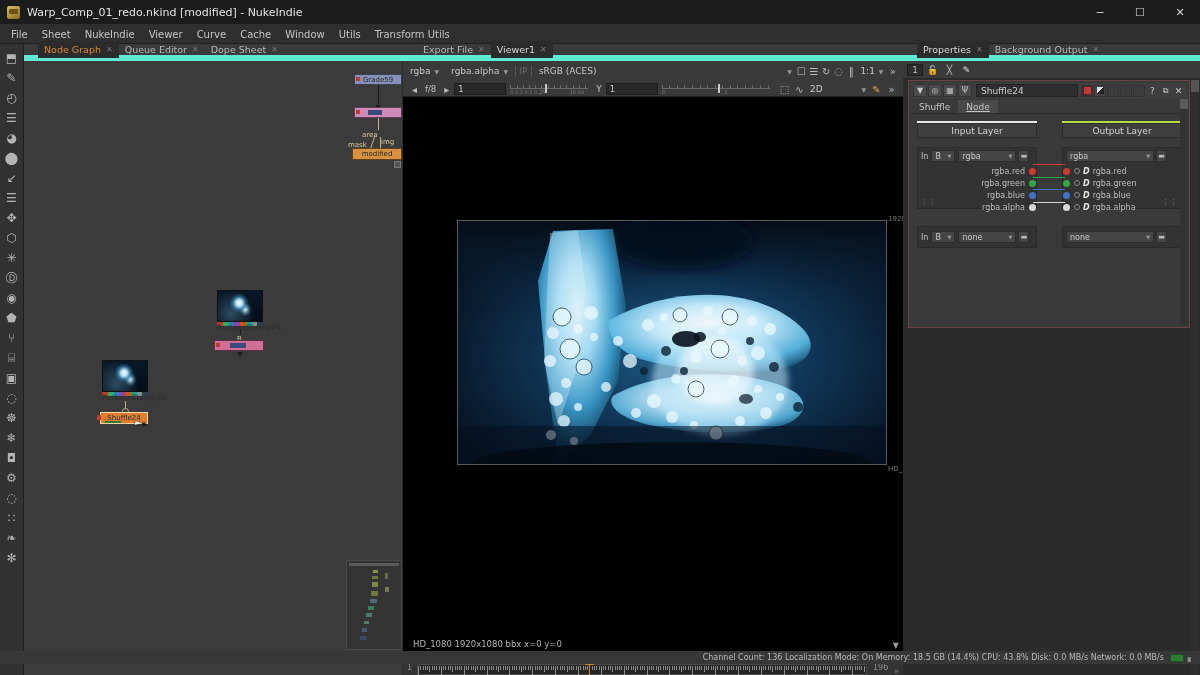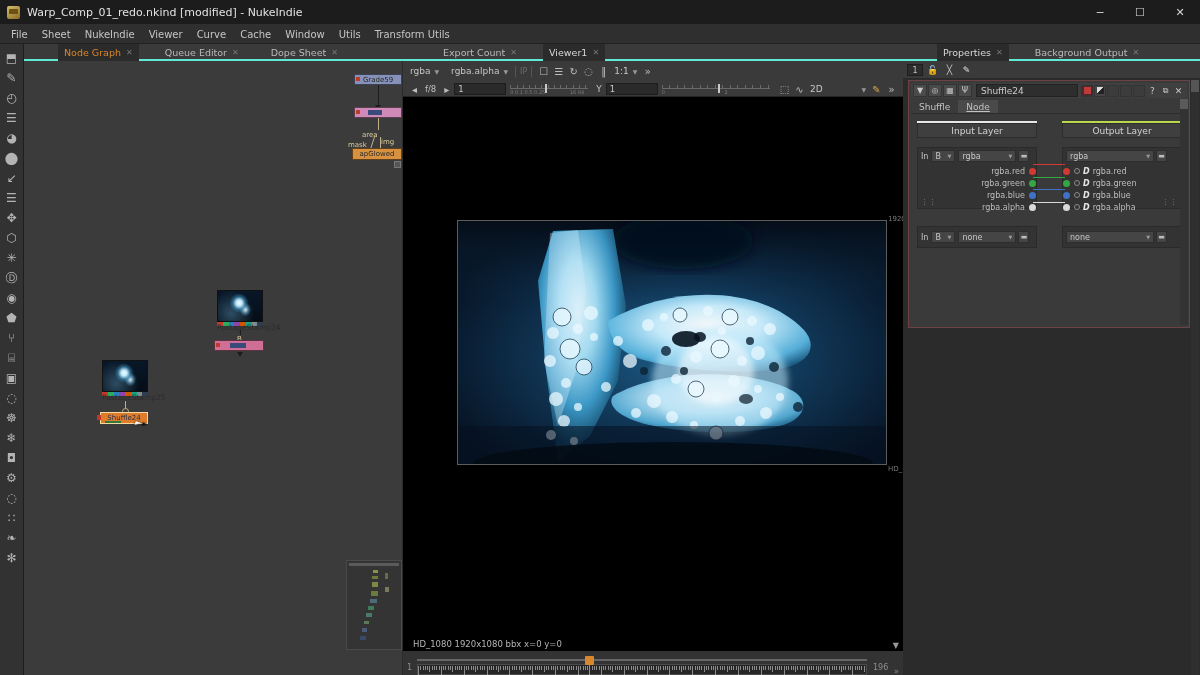--- a/index.html
+++ b/index.html
@@ -51,9 +51,8 @@
   
   .tabbar {
     position:absolute; height:17px; background:#3a3a3a;
-    display:flex; align-items:flex-start; font-size:9.5px;
-    border-bottom:2px solid #5eead4;
-    gap:20px;
+    display:flex; align-items:center; font-size:9.5px;
+    border-bottom:6px solid #5eead4;
   }
   .tabgrip { width:9px; background:#4e4e4e; margin:2px 3px 2px 2px; border-radius:1px;
              border-left:1px solid #5d5d5d; }

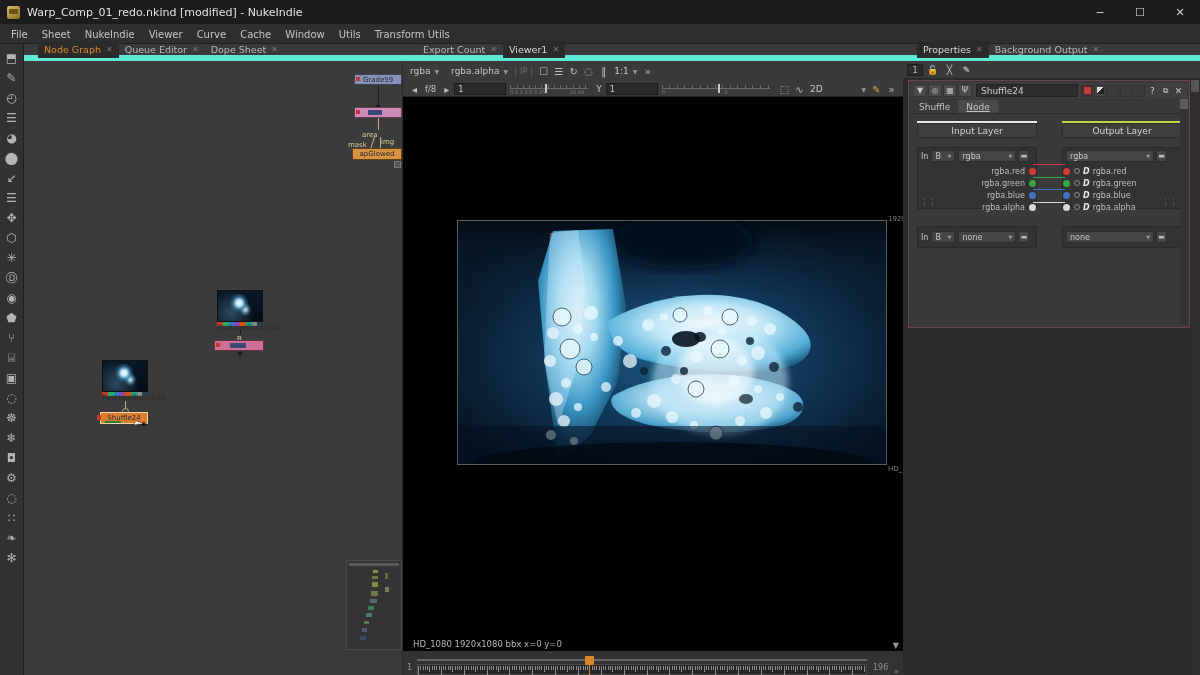--- a/index.html
+++ b/index.html
@@ -381,7 +381,7 @@
     <div class="tabbar" style="left:0; top:0; width:500px;">
       <div class="tabgrip"></div>
       <div class="tab">
-        <span>Export Count</span>
+        <span>Export File</span>
         <span class="x">✕</span>
       </div>
       <div class="tab active" style="color:#d8d8d8;">

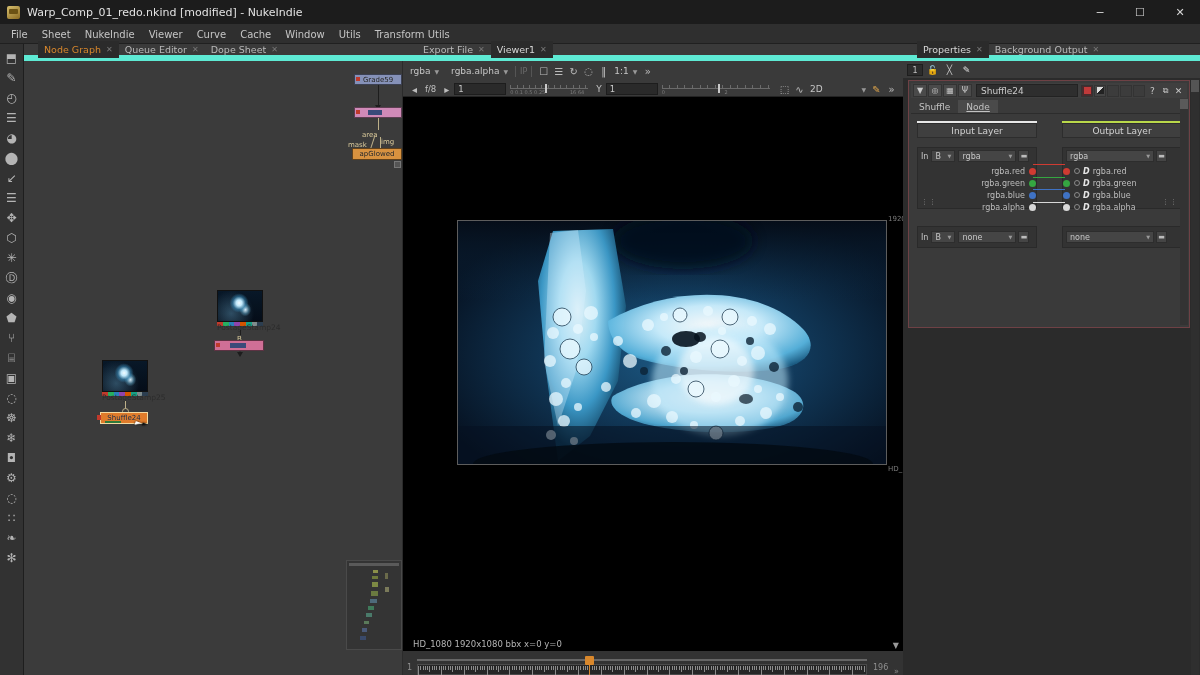--- a/index.html
+++ b/index.html
@@ -404,6 +404,10 @@
         <div class="vsep"></div>
         <div style="color:#6c6c6c;font-size:8px;">IP</div>
         <div class="vsep"></div>
+        <div class="vsel" style="width:310px;">
+          <span>sRGB (ACES)</span>
+          <span class="car" style="margin-left:auto;">▼</span>
+        </div>
         <div class="vicobtn">☐</div>
         <div class="vicobtn">☰</div>
         <div class="vicobtn">↻</div>

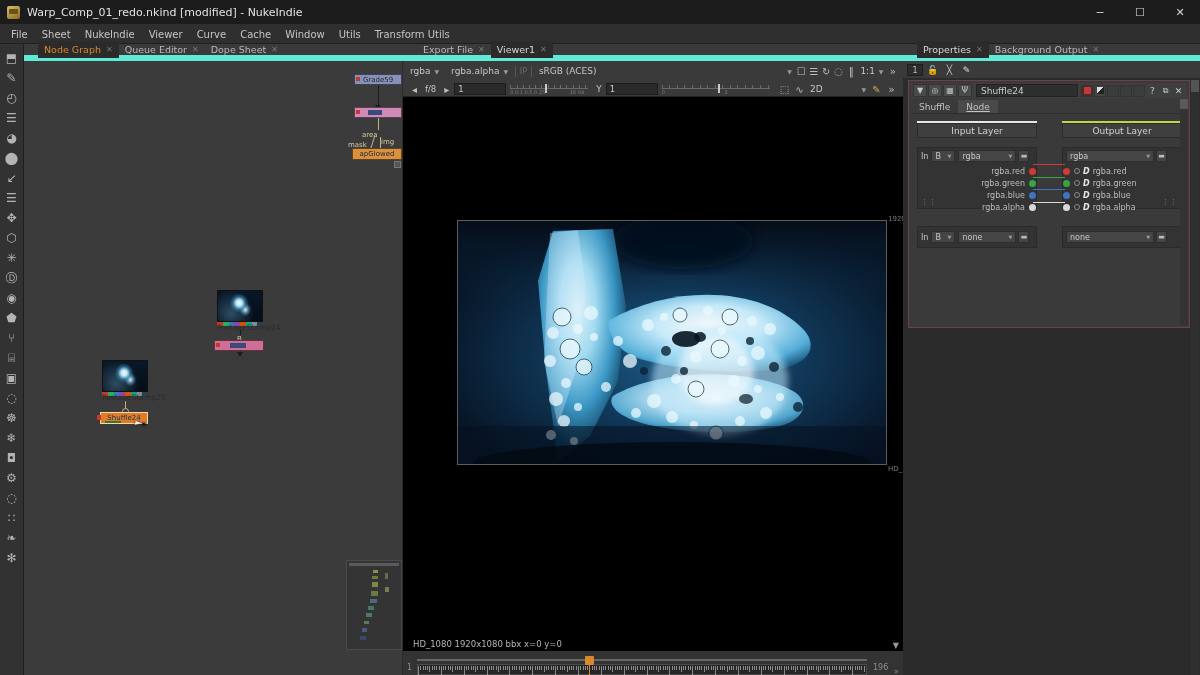--- a/index.html
+++ b/index.html
@@ -302,7 +302,7 @@
 
     <div class="node" style="left:328px; top:87px;">
       <div class="node-body" style="width:50px;height:12px;background:#d8923f;border-radius:1px;">
-        <span>apGlowed</span>
+        <span>modified</span>
       </div>
     </div>
     <div style="position:absolute;left:370px;top:100px;width:7px;height:7px;background:#555;border:1px solid #777;"></div>

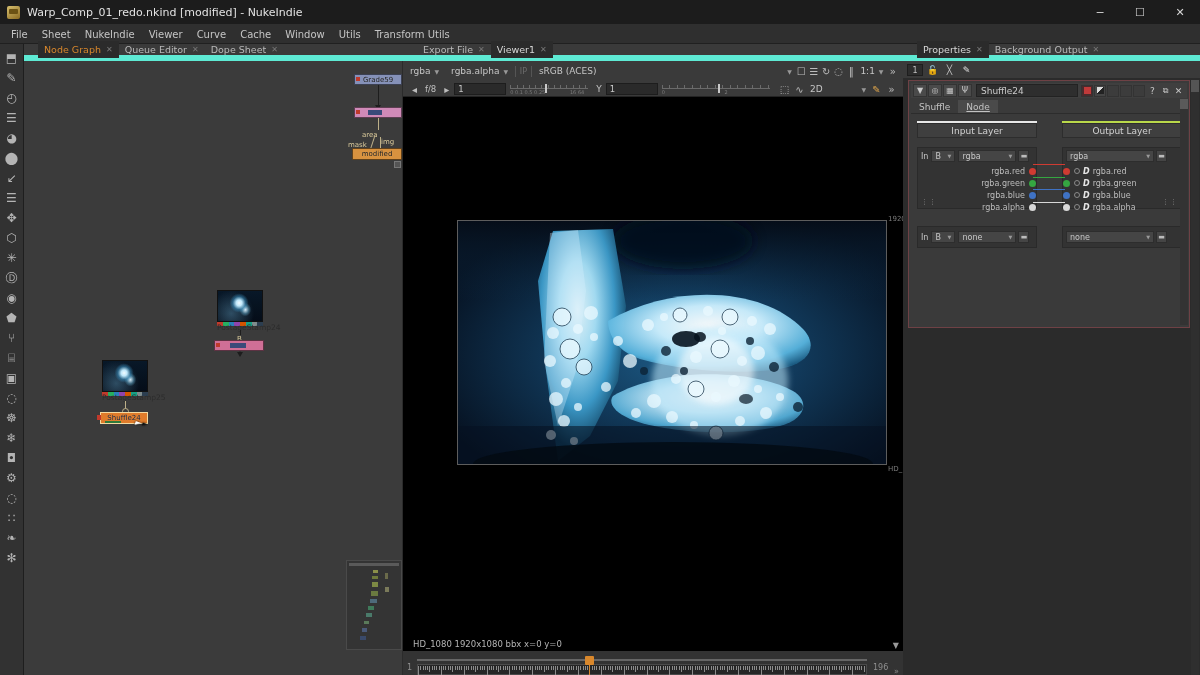--- a/index.html
+++ b/index.html
@@ -999,6 +999,11 @@
     </div>
   </div>
 
+  <div class="statusbar">
+    <span>Channel Count: 136  Localization Mode: On  Memory: 18.5 GB (14.4%) CPU: 43.8% Disk: 0.0 MB/s Network: 0.0 MB/s</span>
+    <span class="sb-green"></span>
+    <span class="sb-graph">▖</span>
+  </div>
 
 </div>
 

